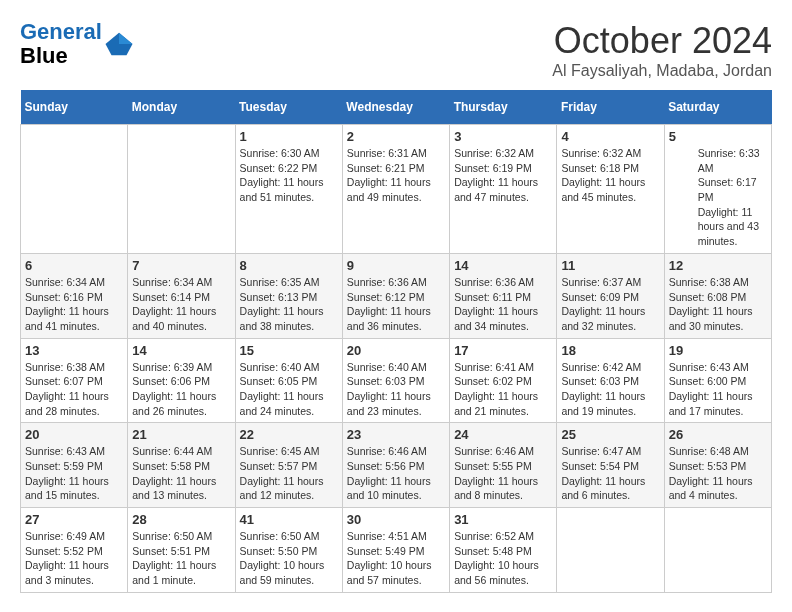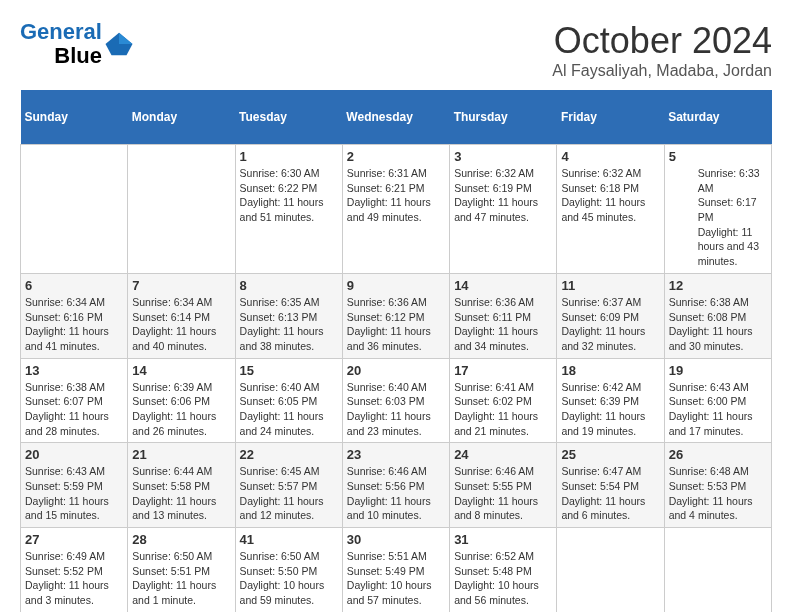--- a/index.html
+++ b/index.html
@@ -19,7 +19,6 @@
     .logo {
       display: flex;
       align-items: center;
-      text-align: right;
     }
     .logo-text {
       font-size: 22px;

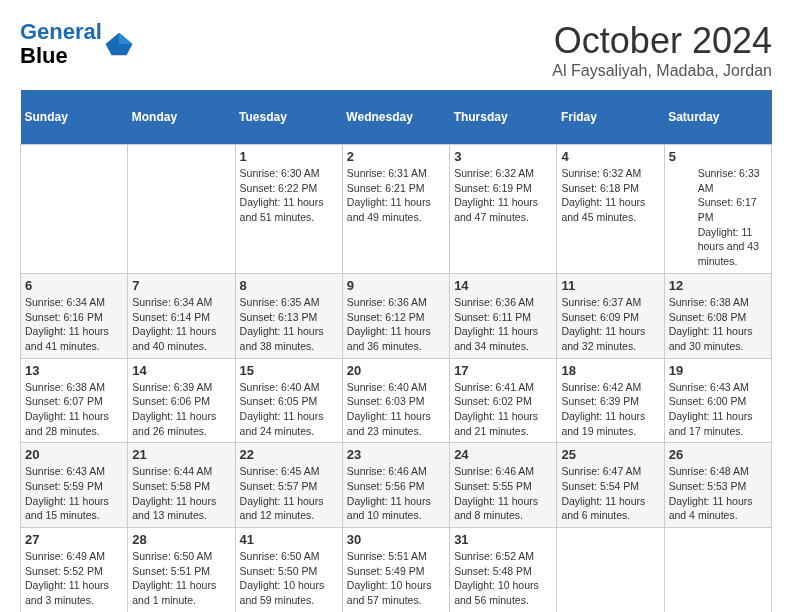--- a/index.html
+++ b/index.html
@@ -55,7 +55,7 @@
     th {
       background-color: #2d6db5;
       color: white;
-      padding: 20px 4px;
+      padding: 10px 4px;
       text-align: left;
       font-size: 12px;
       font-weight: bold;

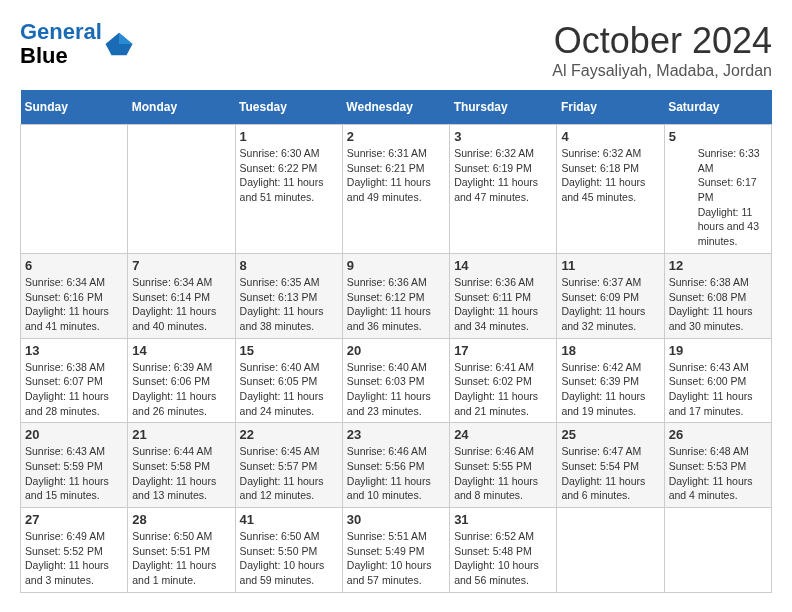--- a/index.html
+++ b/index.html
@@ -235,7 +235,7 @@
         <td>
           <span class="day-number">18</span>
           <div class="day-info" style="white-space: pre-line;">Sunrise: 6:42 AM
-Sunset: 6:39 PM
+Sunset: 6:03 PM
 Daylight: 11 hours and 19 minutes.</div>
         </td>
         <td>

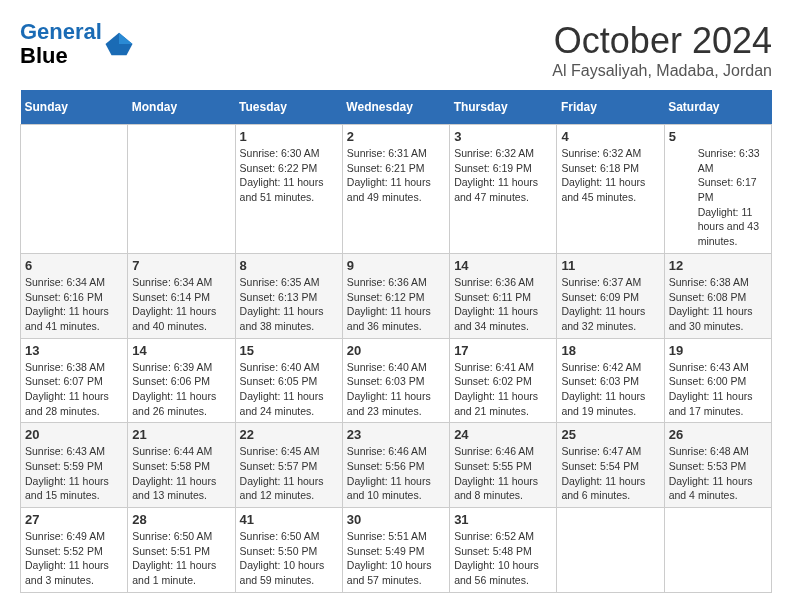--- a/index.html
+++ b/index.html
@@ -310,7 +310,7 @@
         </td>
         <td>
           <span class="day-number">30</span>
-          <div class="day-info" style="white-space: pre-line;">Sunrise: 5:51 AM
+          <div class="day-info" style="white-space: pre-line;">Sunrise: 4:51 AM
 Sunset: 5:49 PM
 Daylight: 10 hours and 57 minutes.</div>
         </td>

